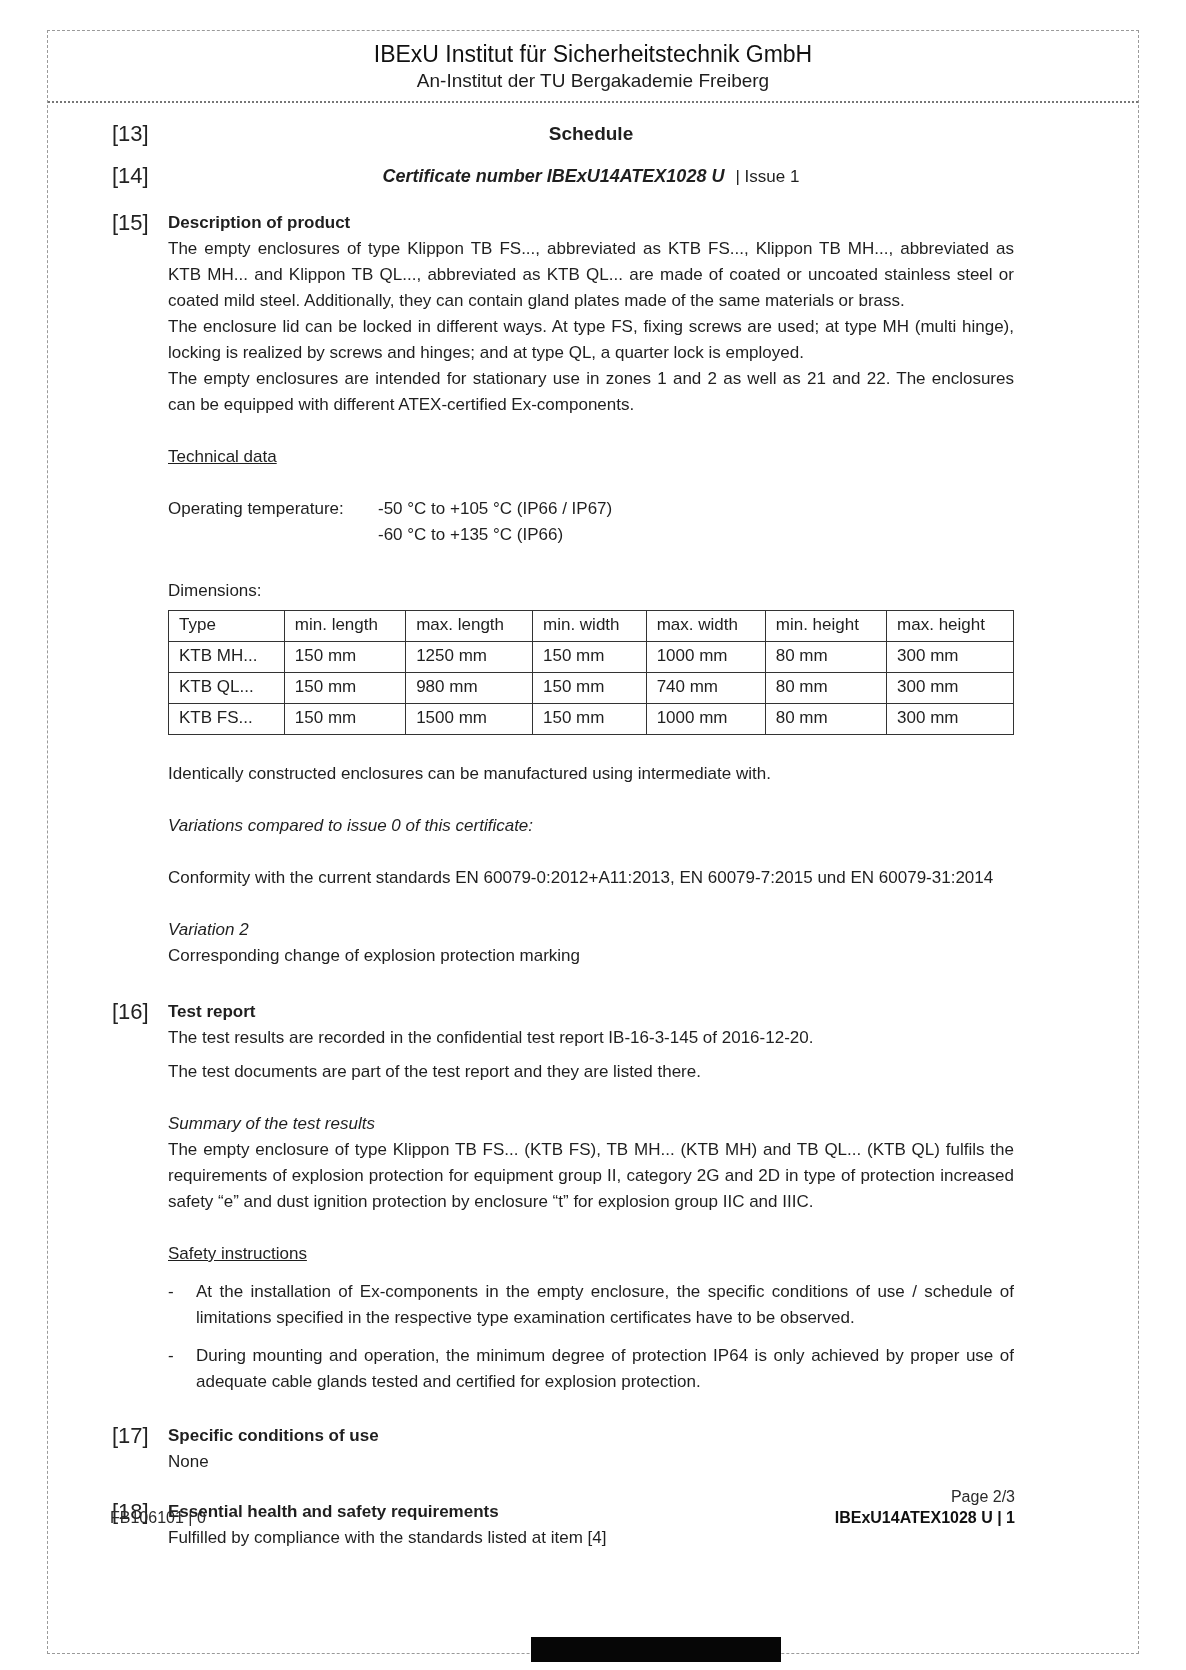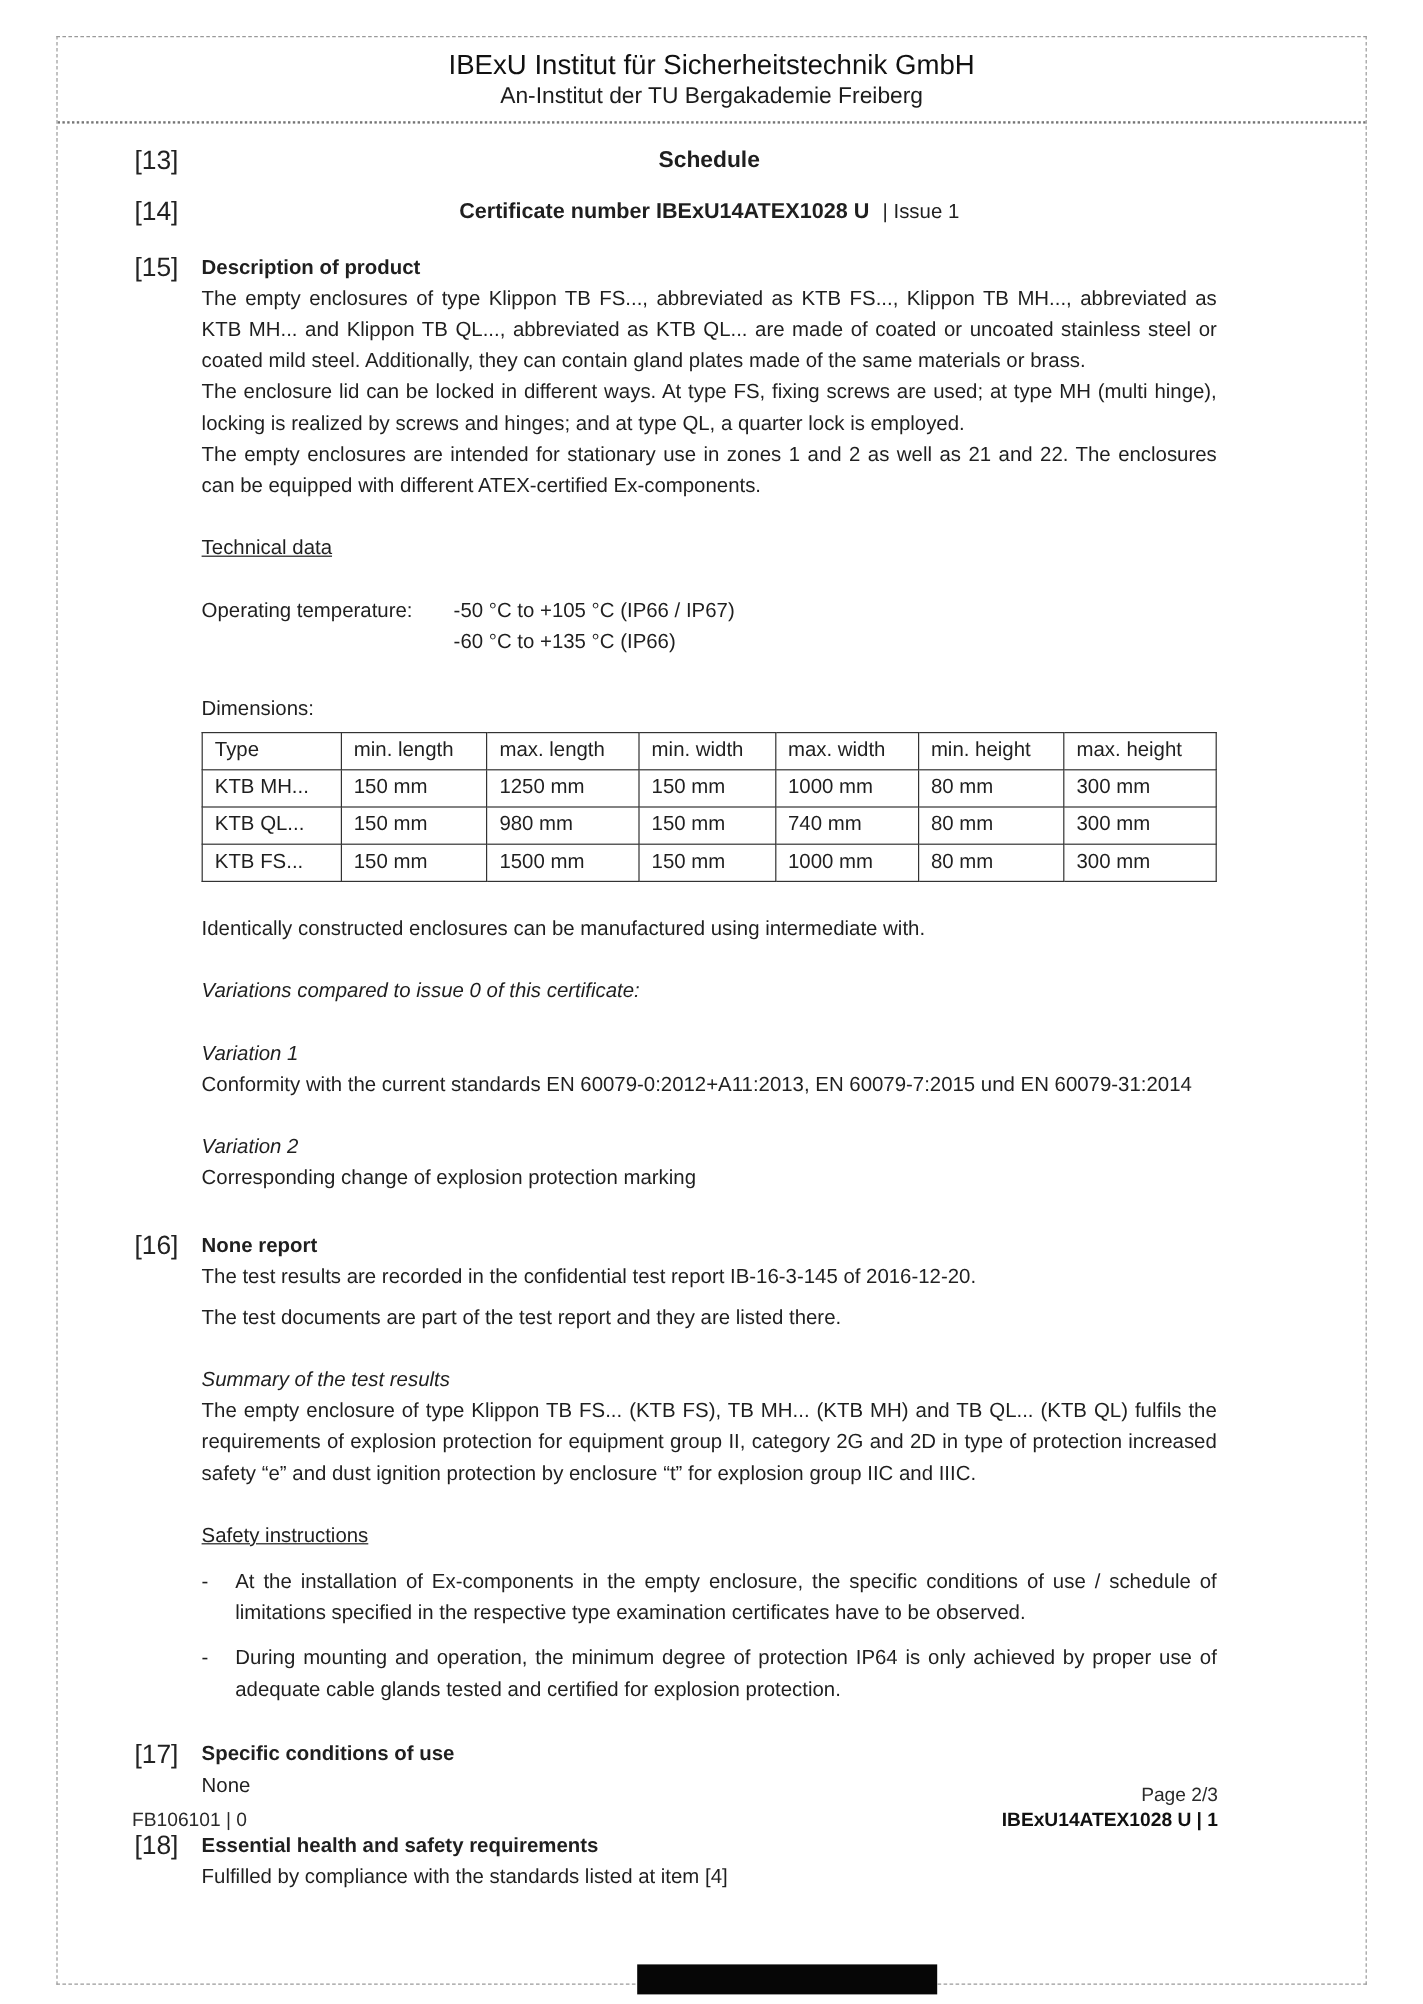--- a/index.html
+++ b/index.html
@@ -70,7 +70,7 @@
     font-size: 18px;
     line-height: 26px;
   }
-  .cert-heading .cert-main { font-weight: bold; }
+  .cert-heading .cert-main { font-weight: bold; font-style: italic; }
   .cert-heading .cert-issue { font-weight: normal; font-size: 17px; margin-left: 6px; }
   .sec-heading { font-weight: bold; font-size: 17px; line-height: 26px; }
   p { font-size: 17px; line-height: 26px; }

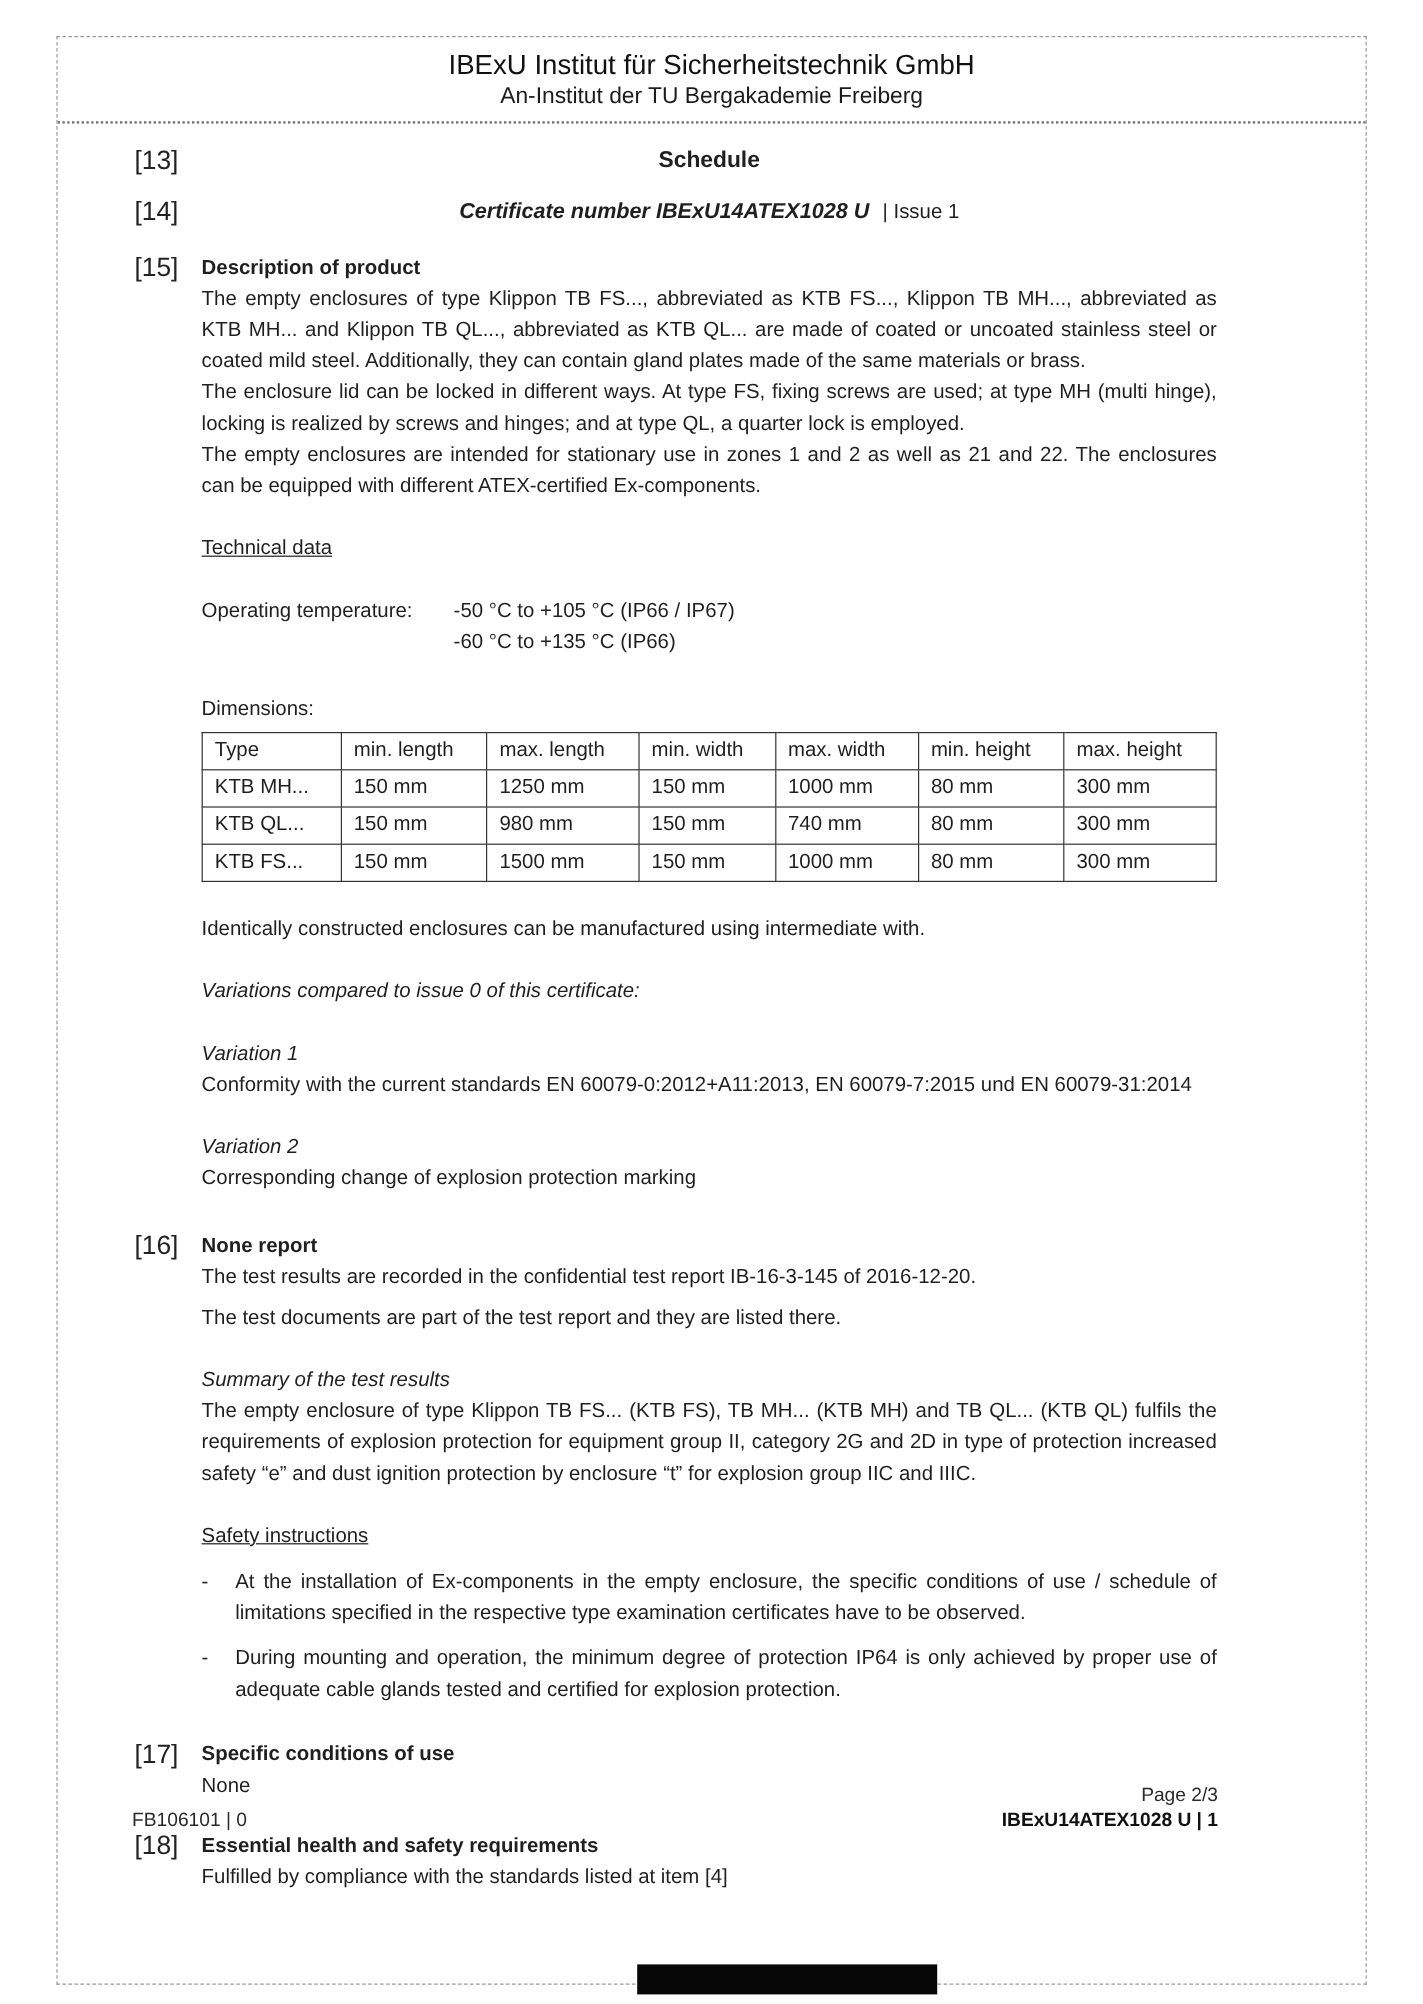--- a/index.html
+++ b/index.html
@@ -225,7 +225,6 @@
         <p class="italic spaced">Variations compared to issue 0 of this certificate:</p>
 
         <div class="spaced">
-          <div class="italic">Variation 1</div>
           <p class="just">Conformity with the current standards EN 60079-0:2012+A11:2013, EN 60079-7:2015 und EN 60079-31:2014</p>
         </div>
 

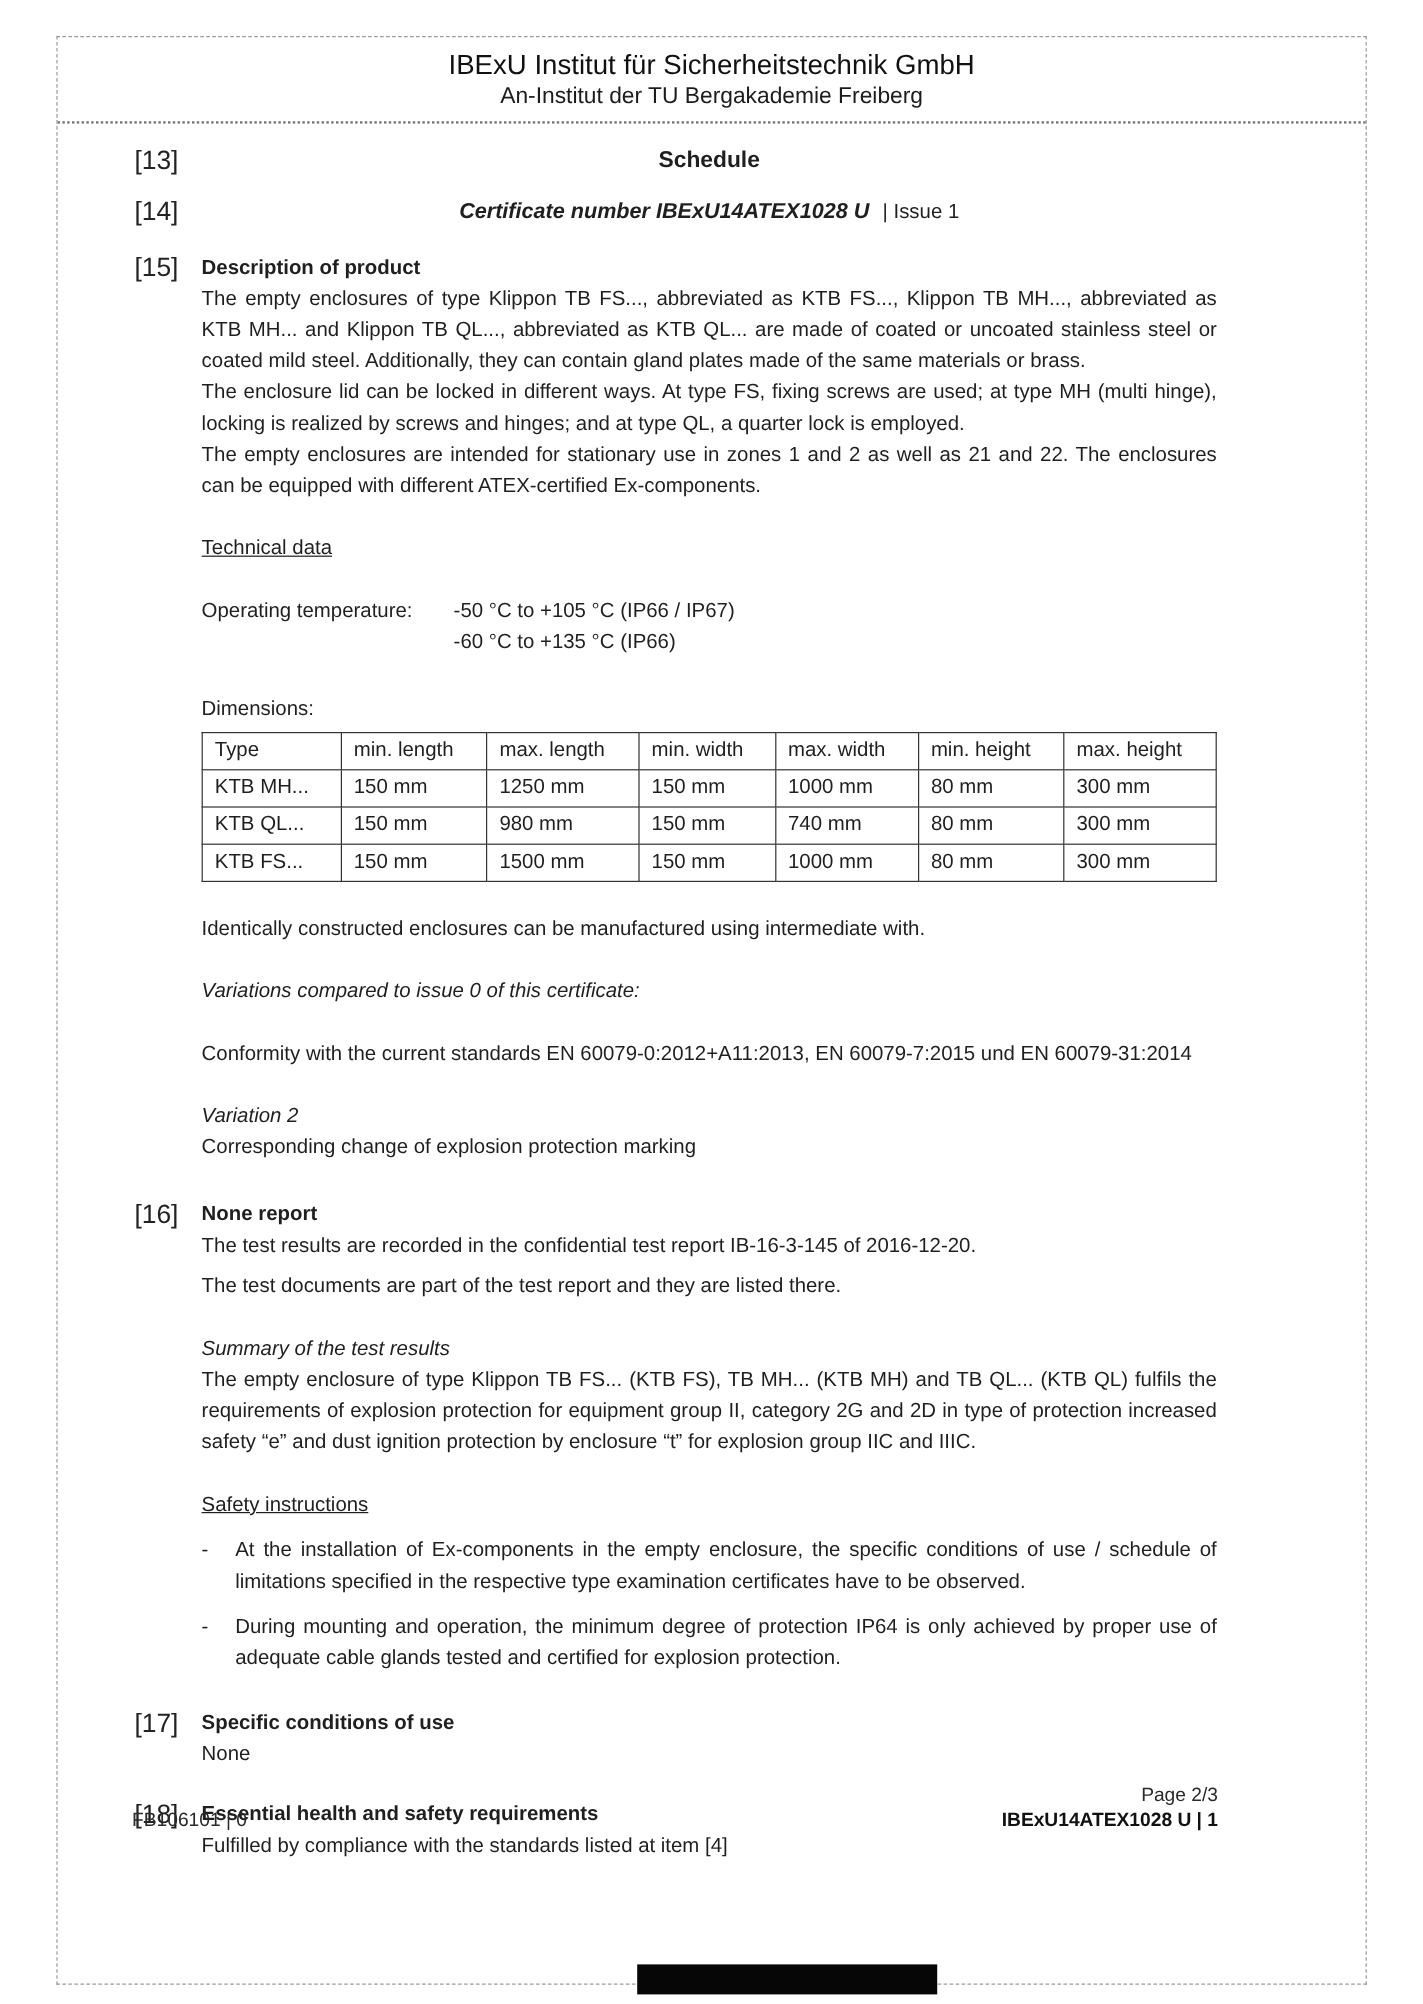--- a/index.html
+++ b/index.html
@@ -238,7 +238,7 @@
     <section class="section sec-16">
       <div class="margin-num">[16]</div>
       <div class="sec-content">
-        <div class="sec-heading">None report</div>
+        <div class="sec-heading">Test report</div>
         <p class="just">The test results are recorded in the confidential test report IB-16-3-145 of 2016-12-20.</p>
         <p class="just spaced-sm">The test documents are part of the test report and they are listed there.</p>
 

